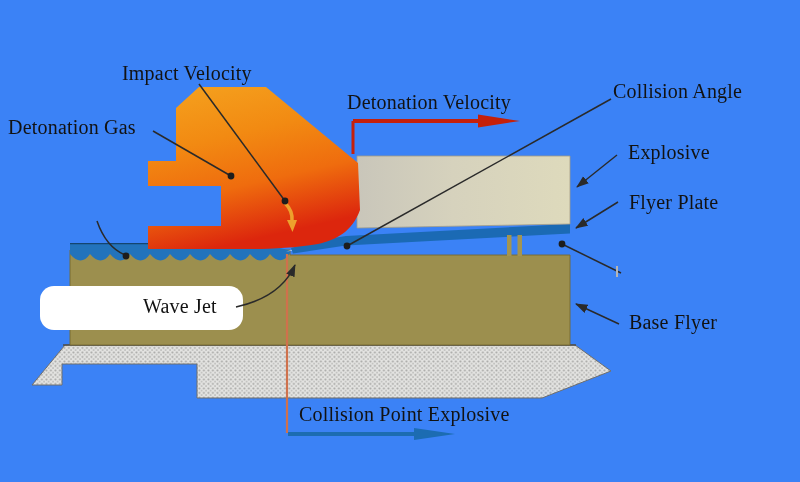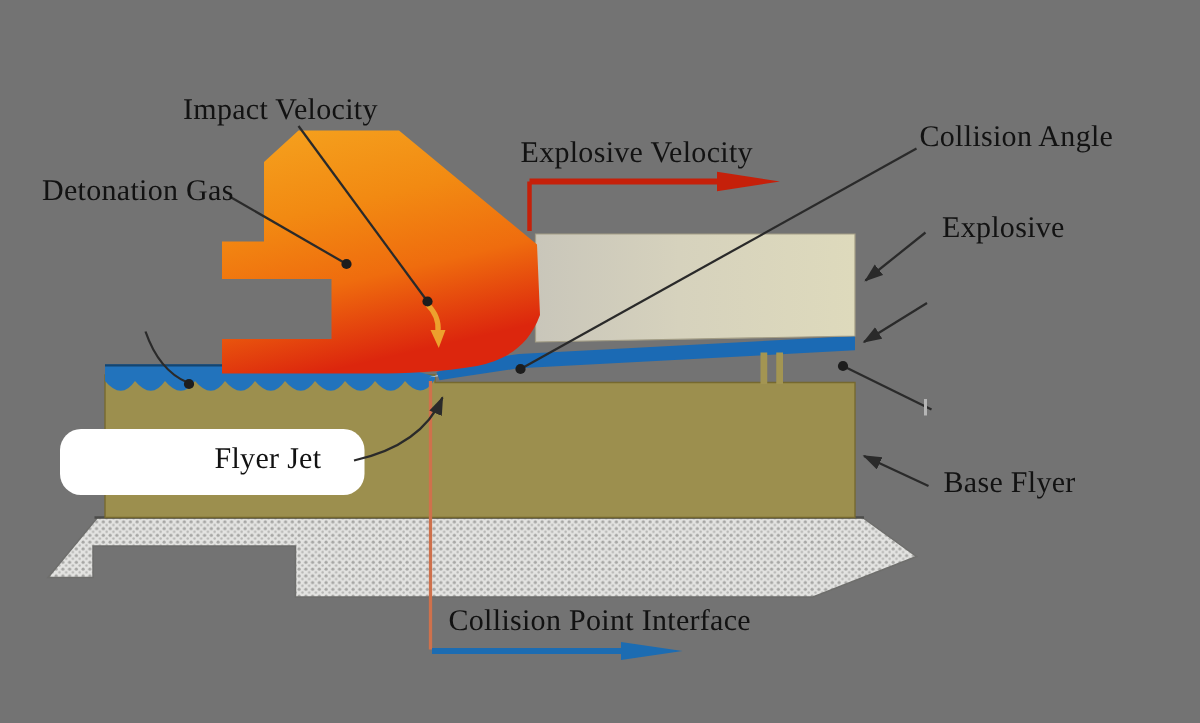--- a/index.html
+++ b/index.html
@@ -6,7 +6,7 @@
   #stage{
     position:relative;
     width:800px;height:482px;
-    background:#737373;
+    background:#3b82f6;
     overflow:hidden;
     font-family:"Liberation Serif","DejaVu Serif",serif;
   }

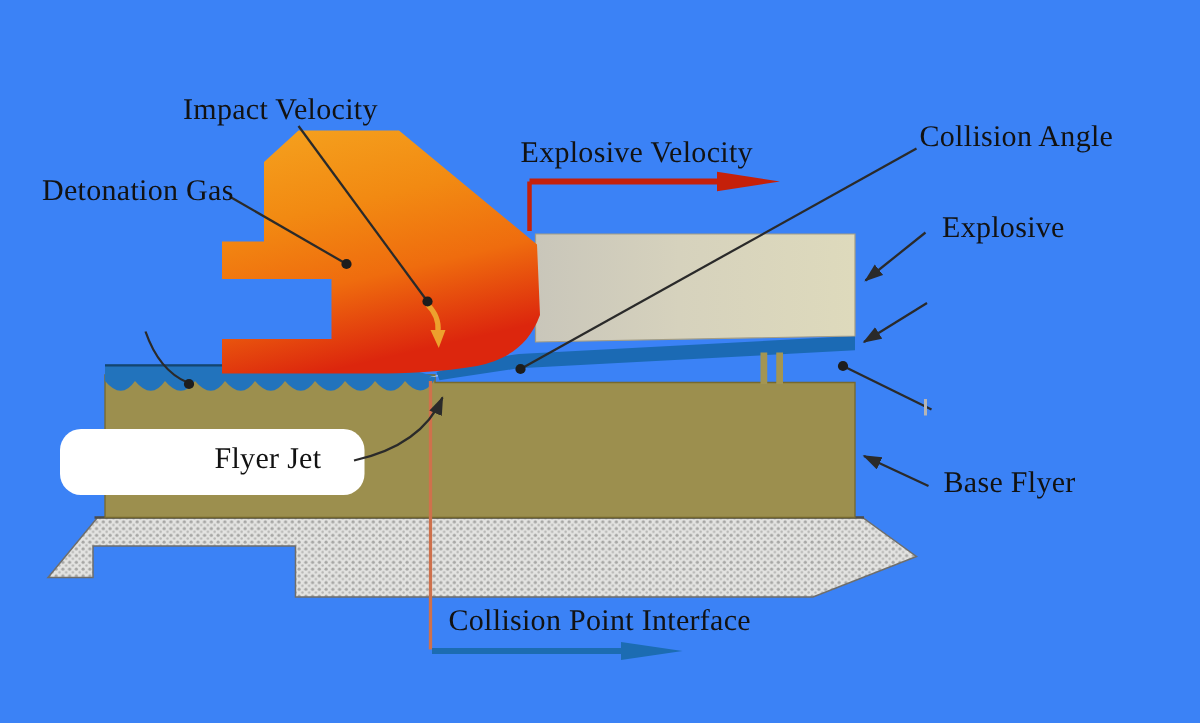--- a/index.html
+++ b/index.html
@@ -119,7 +119,7 @@
   <div class="lbl" style="left:122px;top:61px">Impact Velocity</div>
   <div class="lbl" style="left:28px;top:115px">Detonation Gas</div>
   <div class="lbl" style="left:143px;top:294px">Flyer Jet</div>
-  <div class="lbl" style="left:347px;top:90px">Explosive Velocity</div>
+  <div class="lbl" style="left:347px;top:90px">Detonation Velocity</div>
   <div class="lbl" style="left:628px;top:140px">Explosive</div>
   <div class="lbl" style="left:613px;top:79px">Collision Angle</div>
   <div class="lbl" style="left:629px;top:310px">Base Flyer</div>

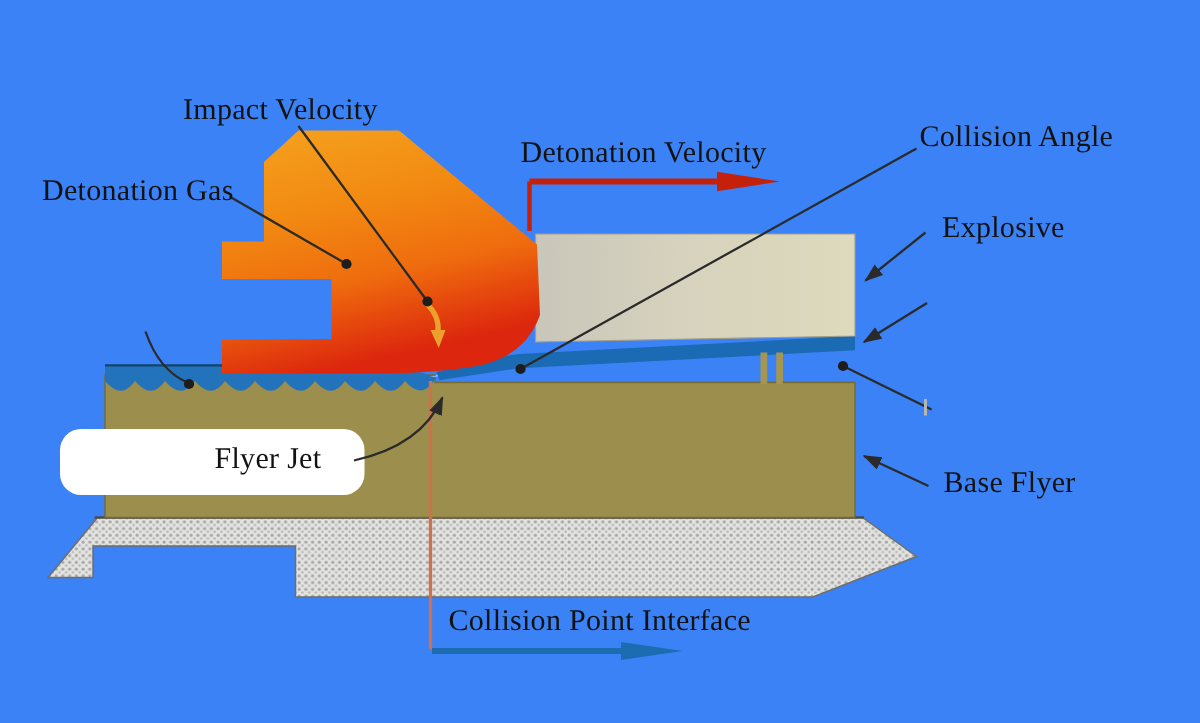--- a/index.html
+++ b/index.html
@@ -117,7 +117,7 @@
   </svg>
 
   <div class="lbl" style="left:122px;top:61px">Impact Velocity</div>
-  <div class="lbl" style="left:28px;top:115px">Detonation Gas</div>
+  <div class="lbl" style="left:8px;top:115px">Detonation Gas</div>
   <div class="lbl" style="left:143px;top:294px">Flyer Jet</div>
   <div class="lbl" style="left:347px;top:90px">Detonation Velocity</div>
   <div class="lbl" style="left:628px;top:140px">Explosive</div>

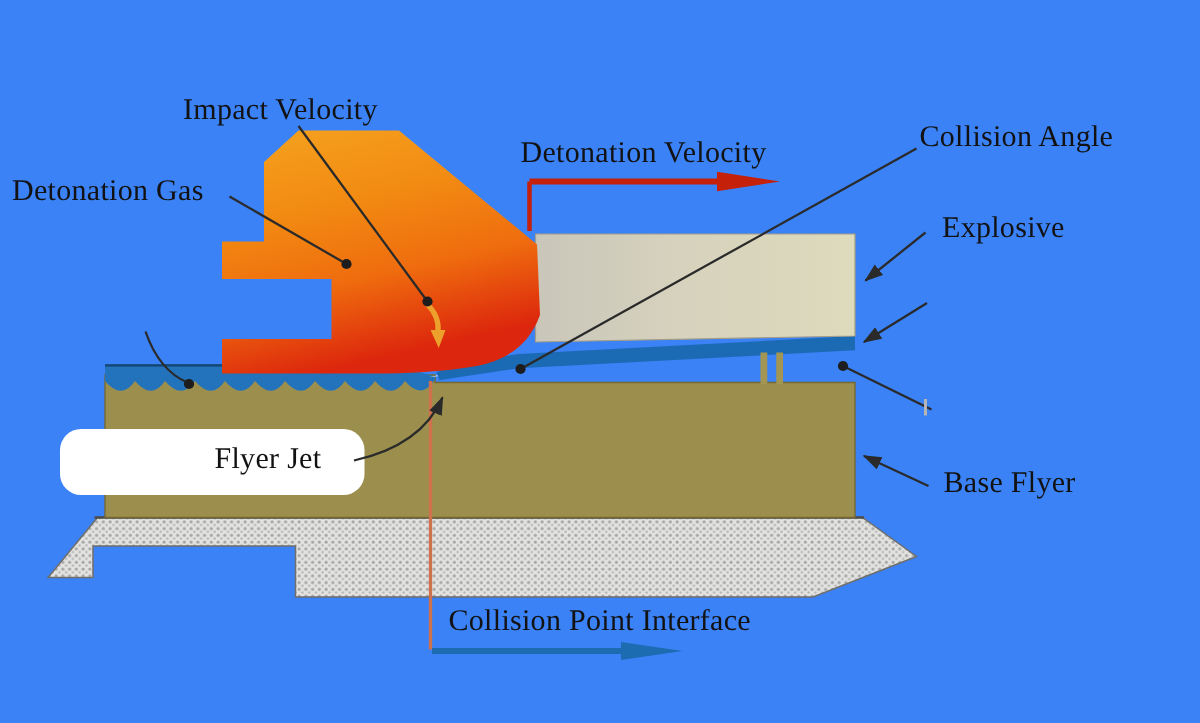--- a/index.html
+++ b/index.html
@@ -122,6 +122,7 @@
   <div class="lbl" style="left:347px;top:90px">Detonation Velocity</div>
   <div class="lbl" style="left:628px;top:140px">Explosive</div>
   <div class="lbl" style="left:613px;top:79px">Collision Angle</div>
+  <div class="lbl" style="left:629px;top:190px">Flyer Plate</div>
   <div class="lbl" style="left:629px;top:310px">Base Flyer</div>
   <div class="lbl" style="left:299px;top:402px">Collision Point Interface</div>
 

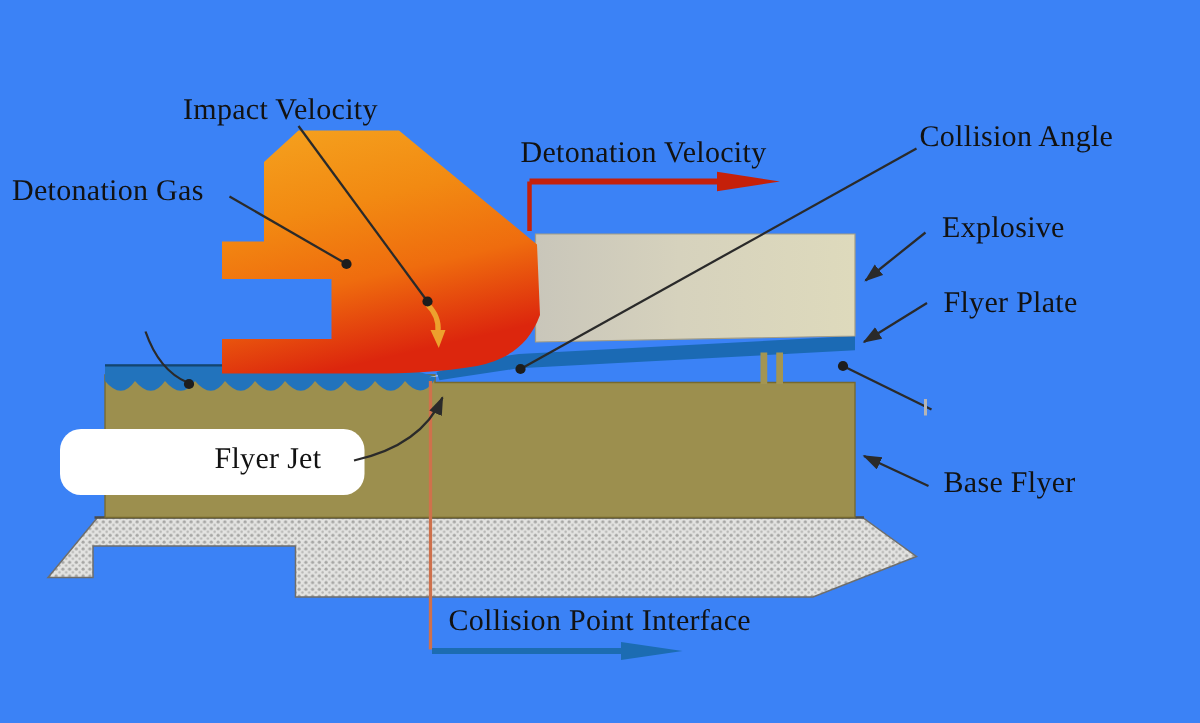--- a/index.html
+++ b/index.html
@@ -118,7 +118,7 @@
 
   <div class="lbl" style="left:122px;top:61px">Impact Velocity</div>
   <div class="lbl" style="left:8px;top:115px">Detonation Gas</div>
-  <div class="lbl" style="left:143px;top:294px">Flyer Jet</div>
+  <div class="lbl" style="left:143px;top:294px">Wave Jet</div>
   <div class="lbl" style="left:347px;top:90px">Detonation Velocity</div>
   <div class="lbl" style="left:628px;top:140px">Explosive</div>
   <div class="lbl" style="left:613px;top:79px">Collision Angle</div>

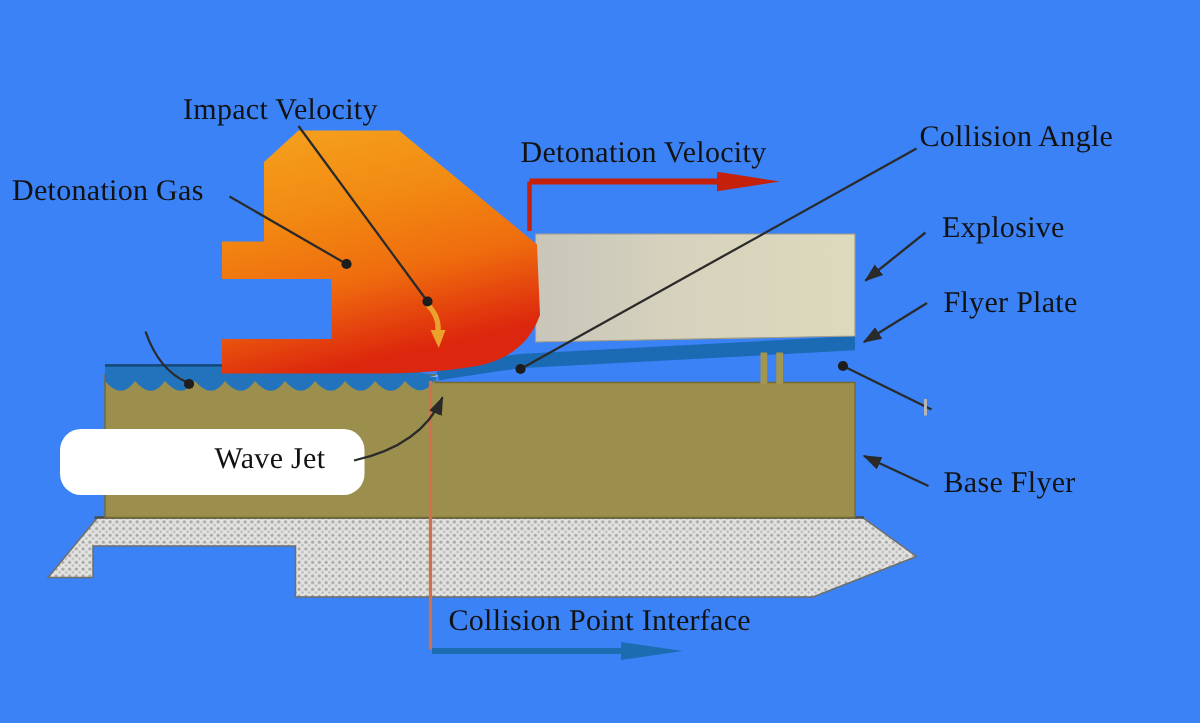--- a/index.html
+++ b/index.html
@@ -124,7 +124,7 @@
   <div class="lbl" style="left:613px;top:79px">Collision Angle</div>
   <div class="lbl" style="left:629px;top:190px">Flyer Plate</div>
   <div class="lbl" style="left:629px;top:310px">Base Flyer</div>
-  <div class="lbl" style="left:299px;top:402px">Collision Point Interface</div>
+  <div class="lbl" style="left:299px;top:402px">Collision Point Explosive</div>
 
 </div>
 

